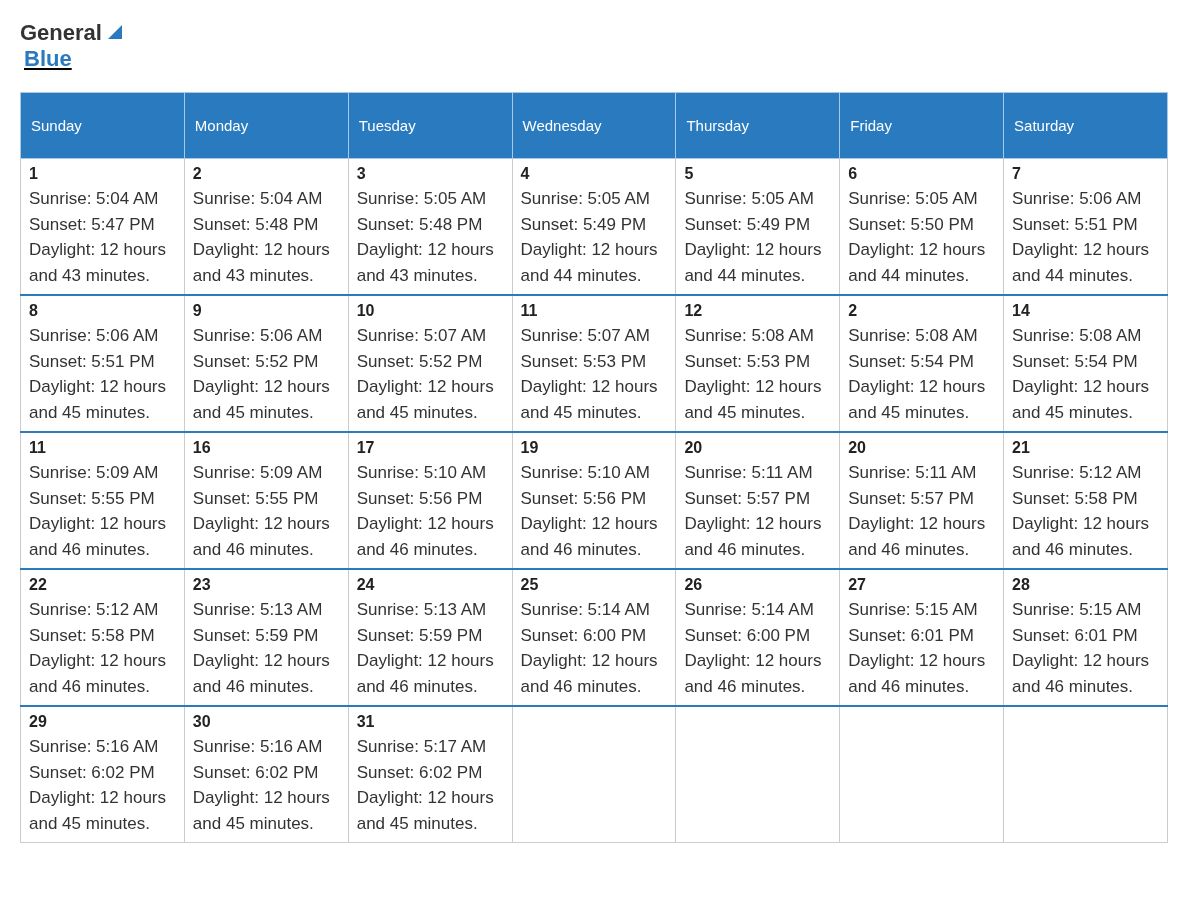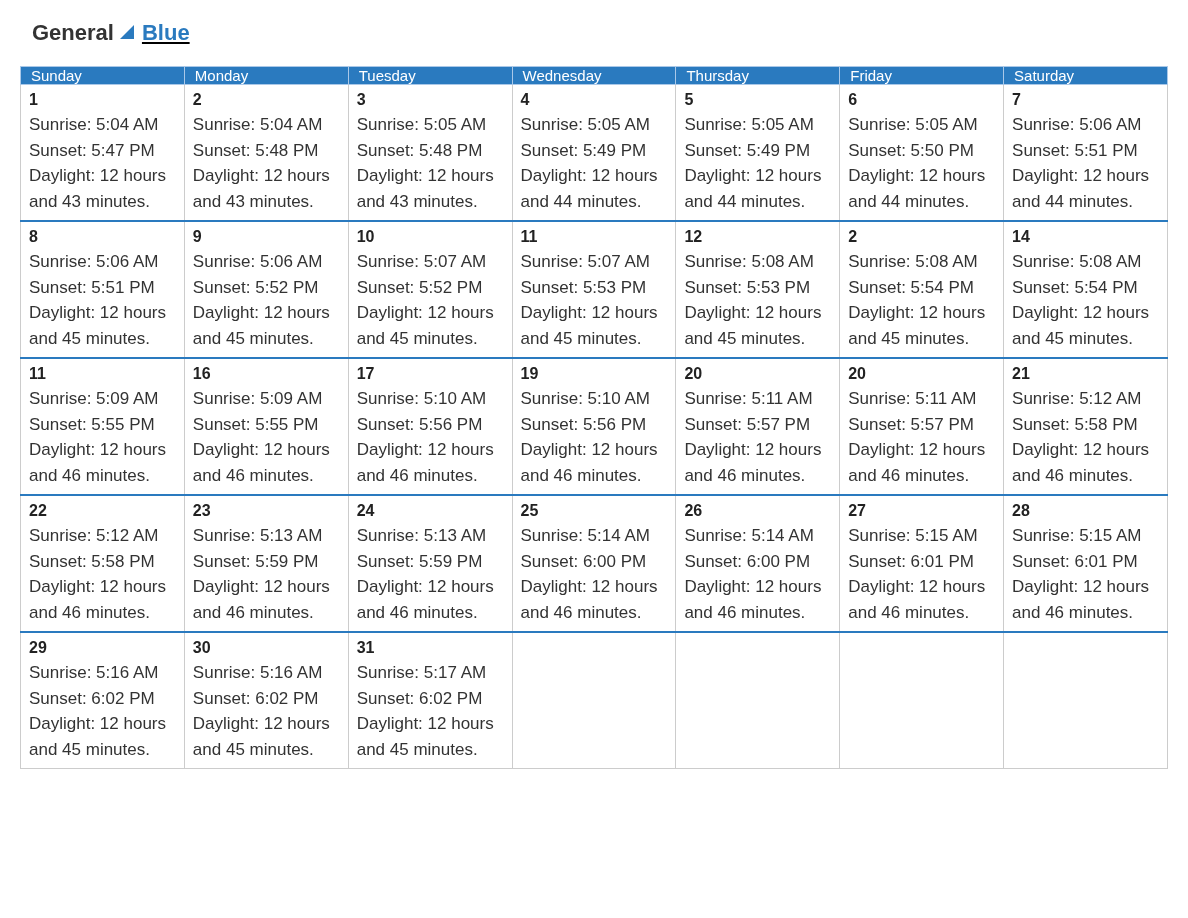--- a/index.html
+++ b/index.html
@@ -69,8 +69,7 @@
     }
     .logo-wrapper {
       display: flex;
-      flex-direction: row;
-      margin-left: 12px;
+      flex-direction: column;
     }
     .logo-line1 {
       display: flex;

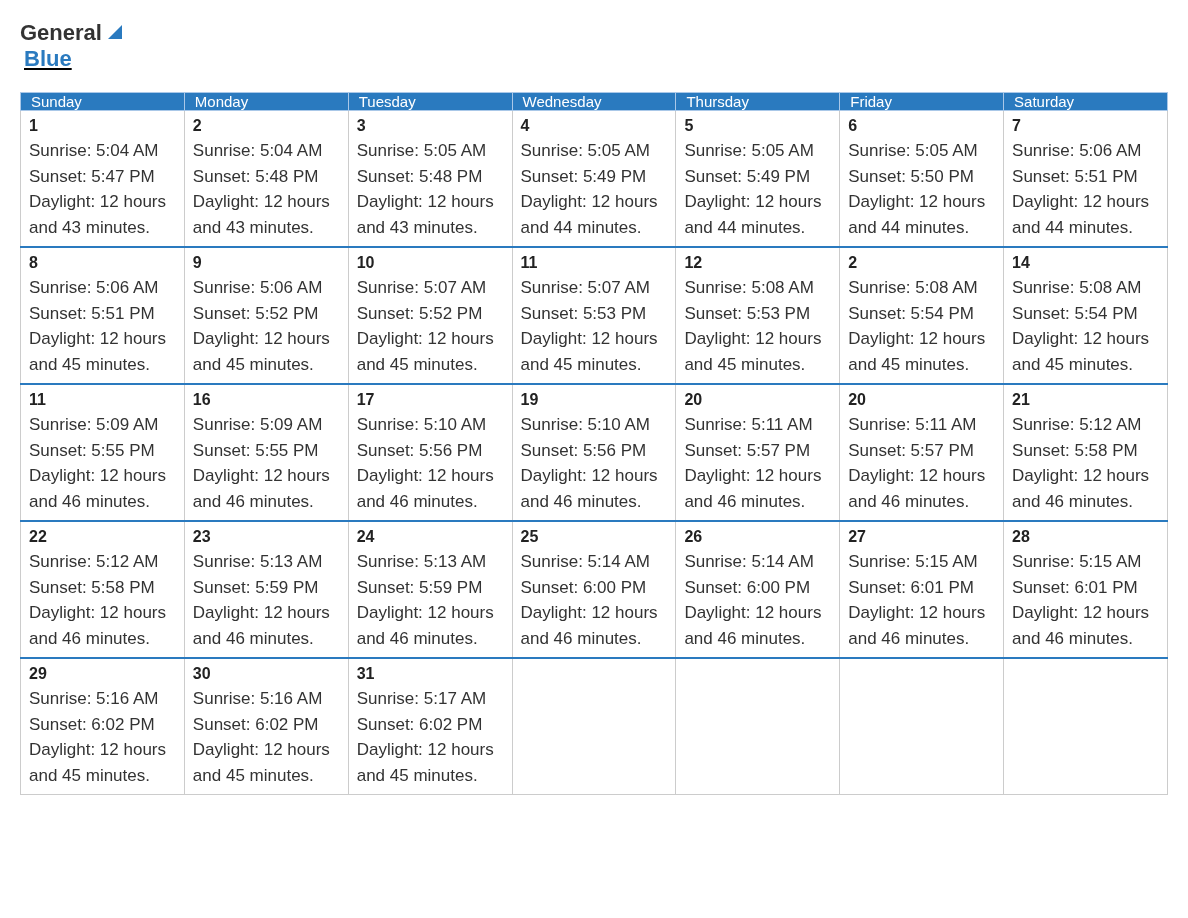--- a/index.html
+++ b/index.html
@@ -37,7 +37,7 @@
     .calendar th {
       background-color: #2a7abf;
       color: #fff;
-      padding: 0 10px;
+      padding: 24px 10px;
       font-size: 15px;
       font-weight: normal;
       text-align: left;

